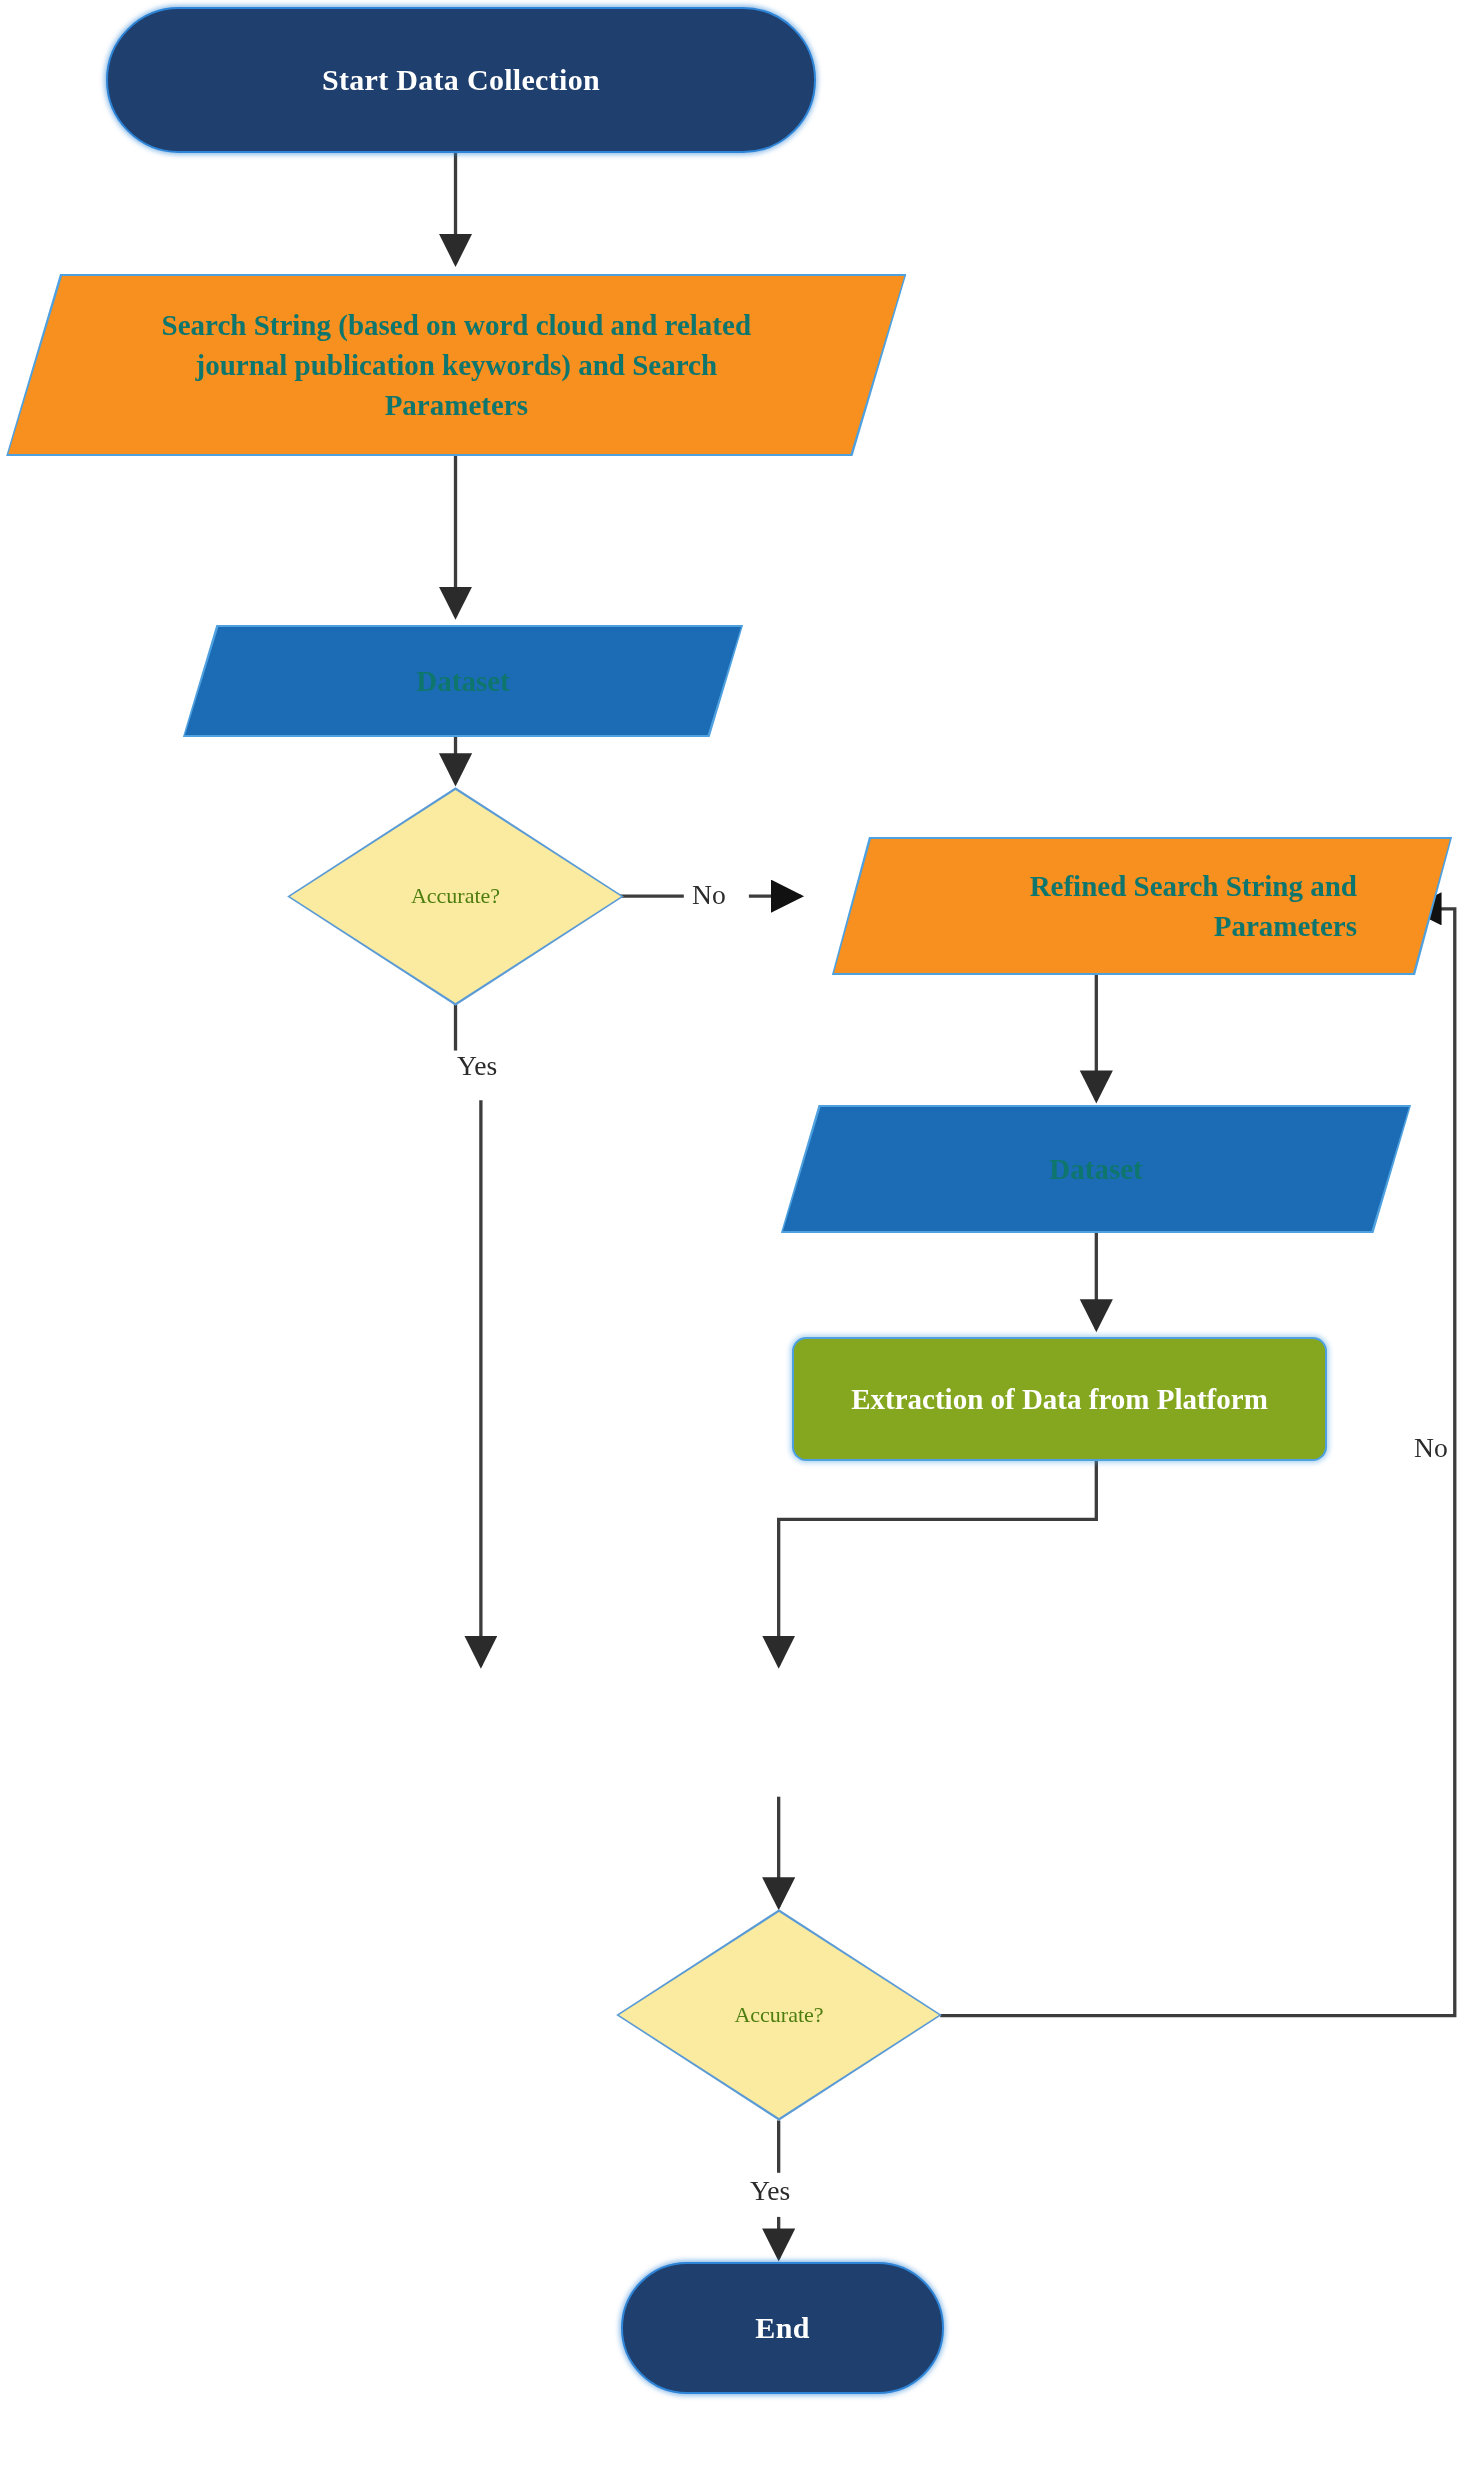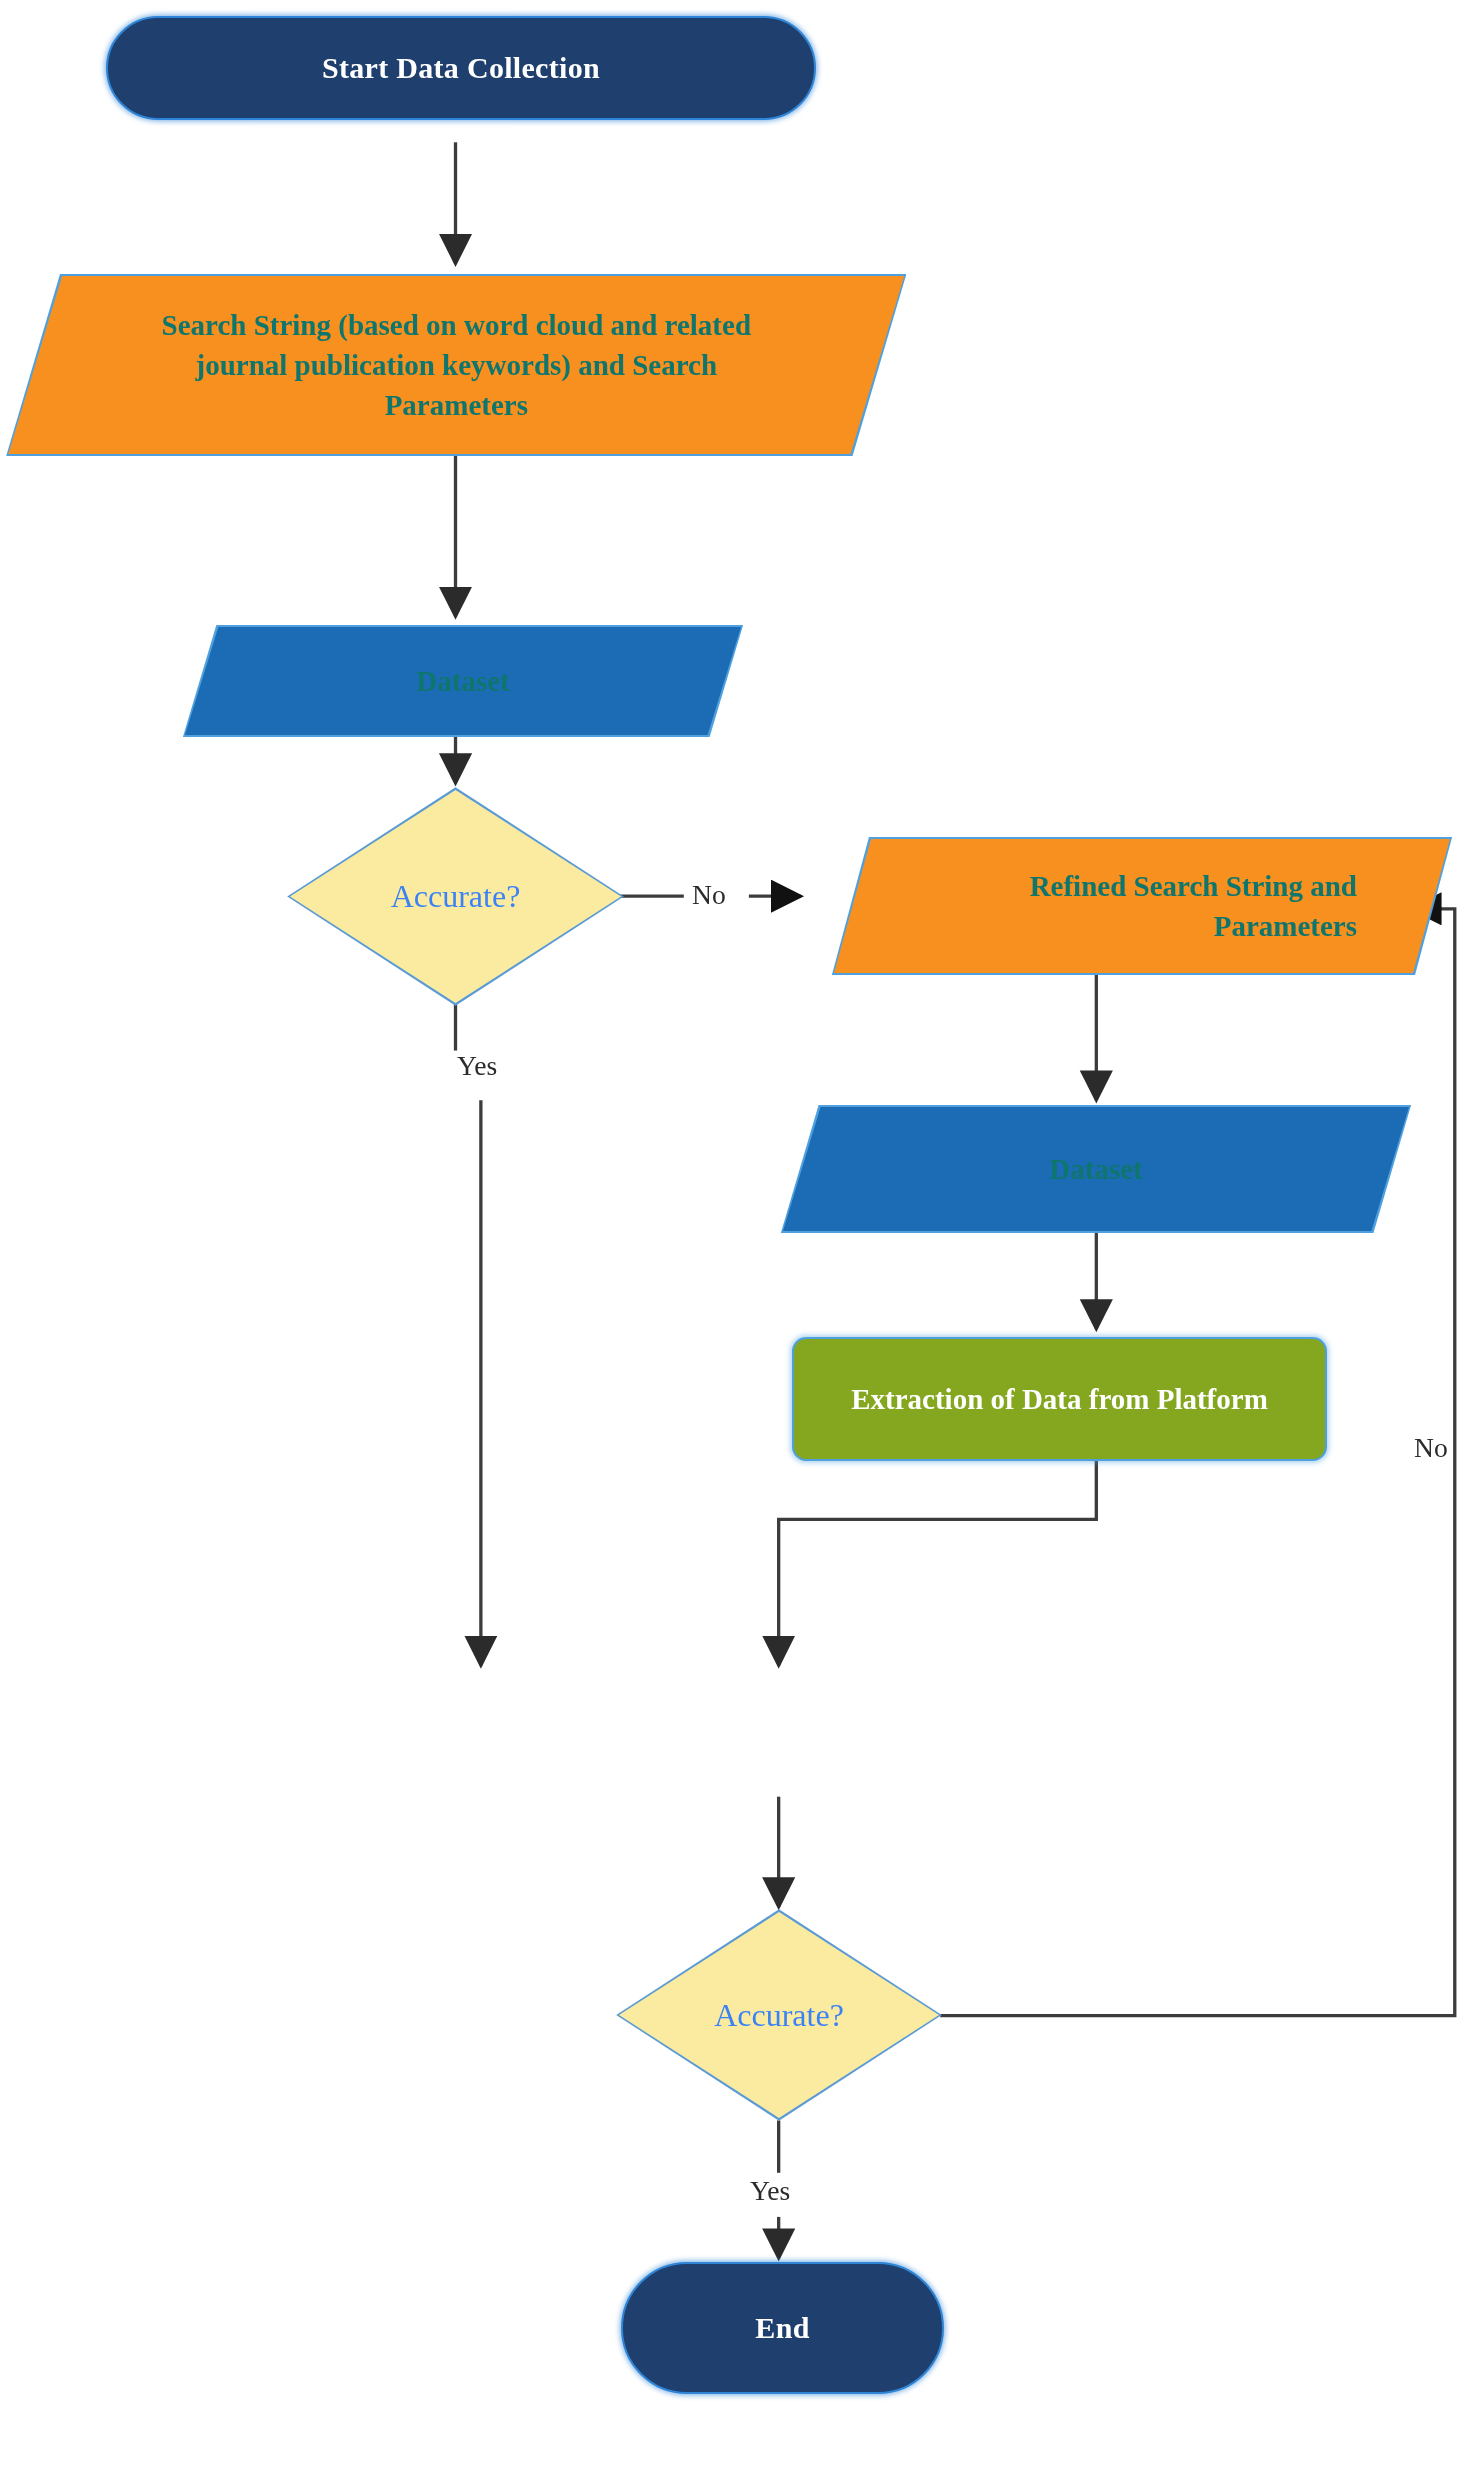--- a/index.html
+++ b/index.html
@@ -89,7 +89,7 @@
     </g>
   </svg>
 
-  <div class="node term" style="left:106px;top:16px;width:710px;height:104px;">
+  <div class="node term" style="left:106px;top:7px;width:710px;height:146px;">
     <span class="lbl">Start Data Collection</span>
   </div>
 

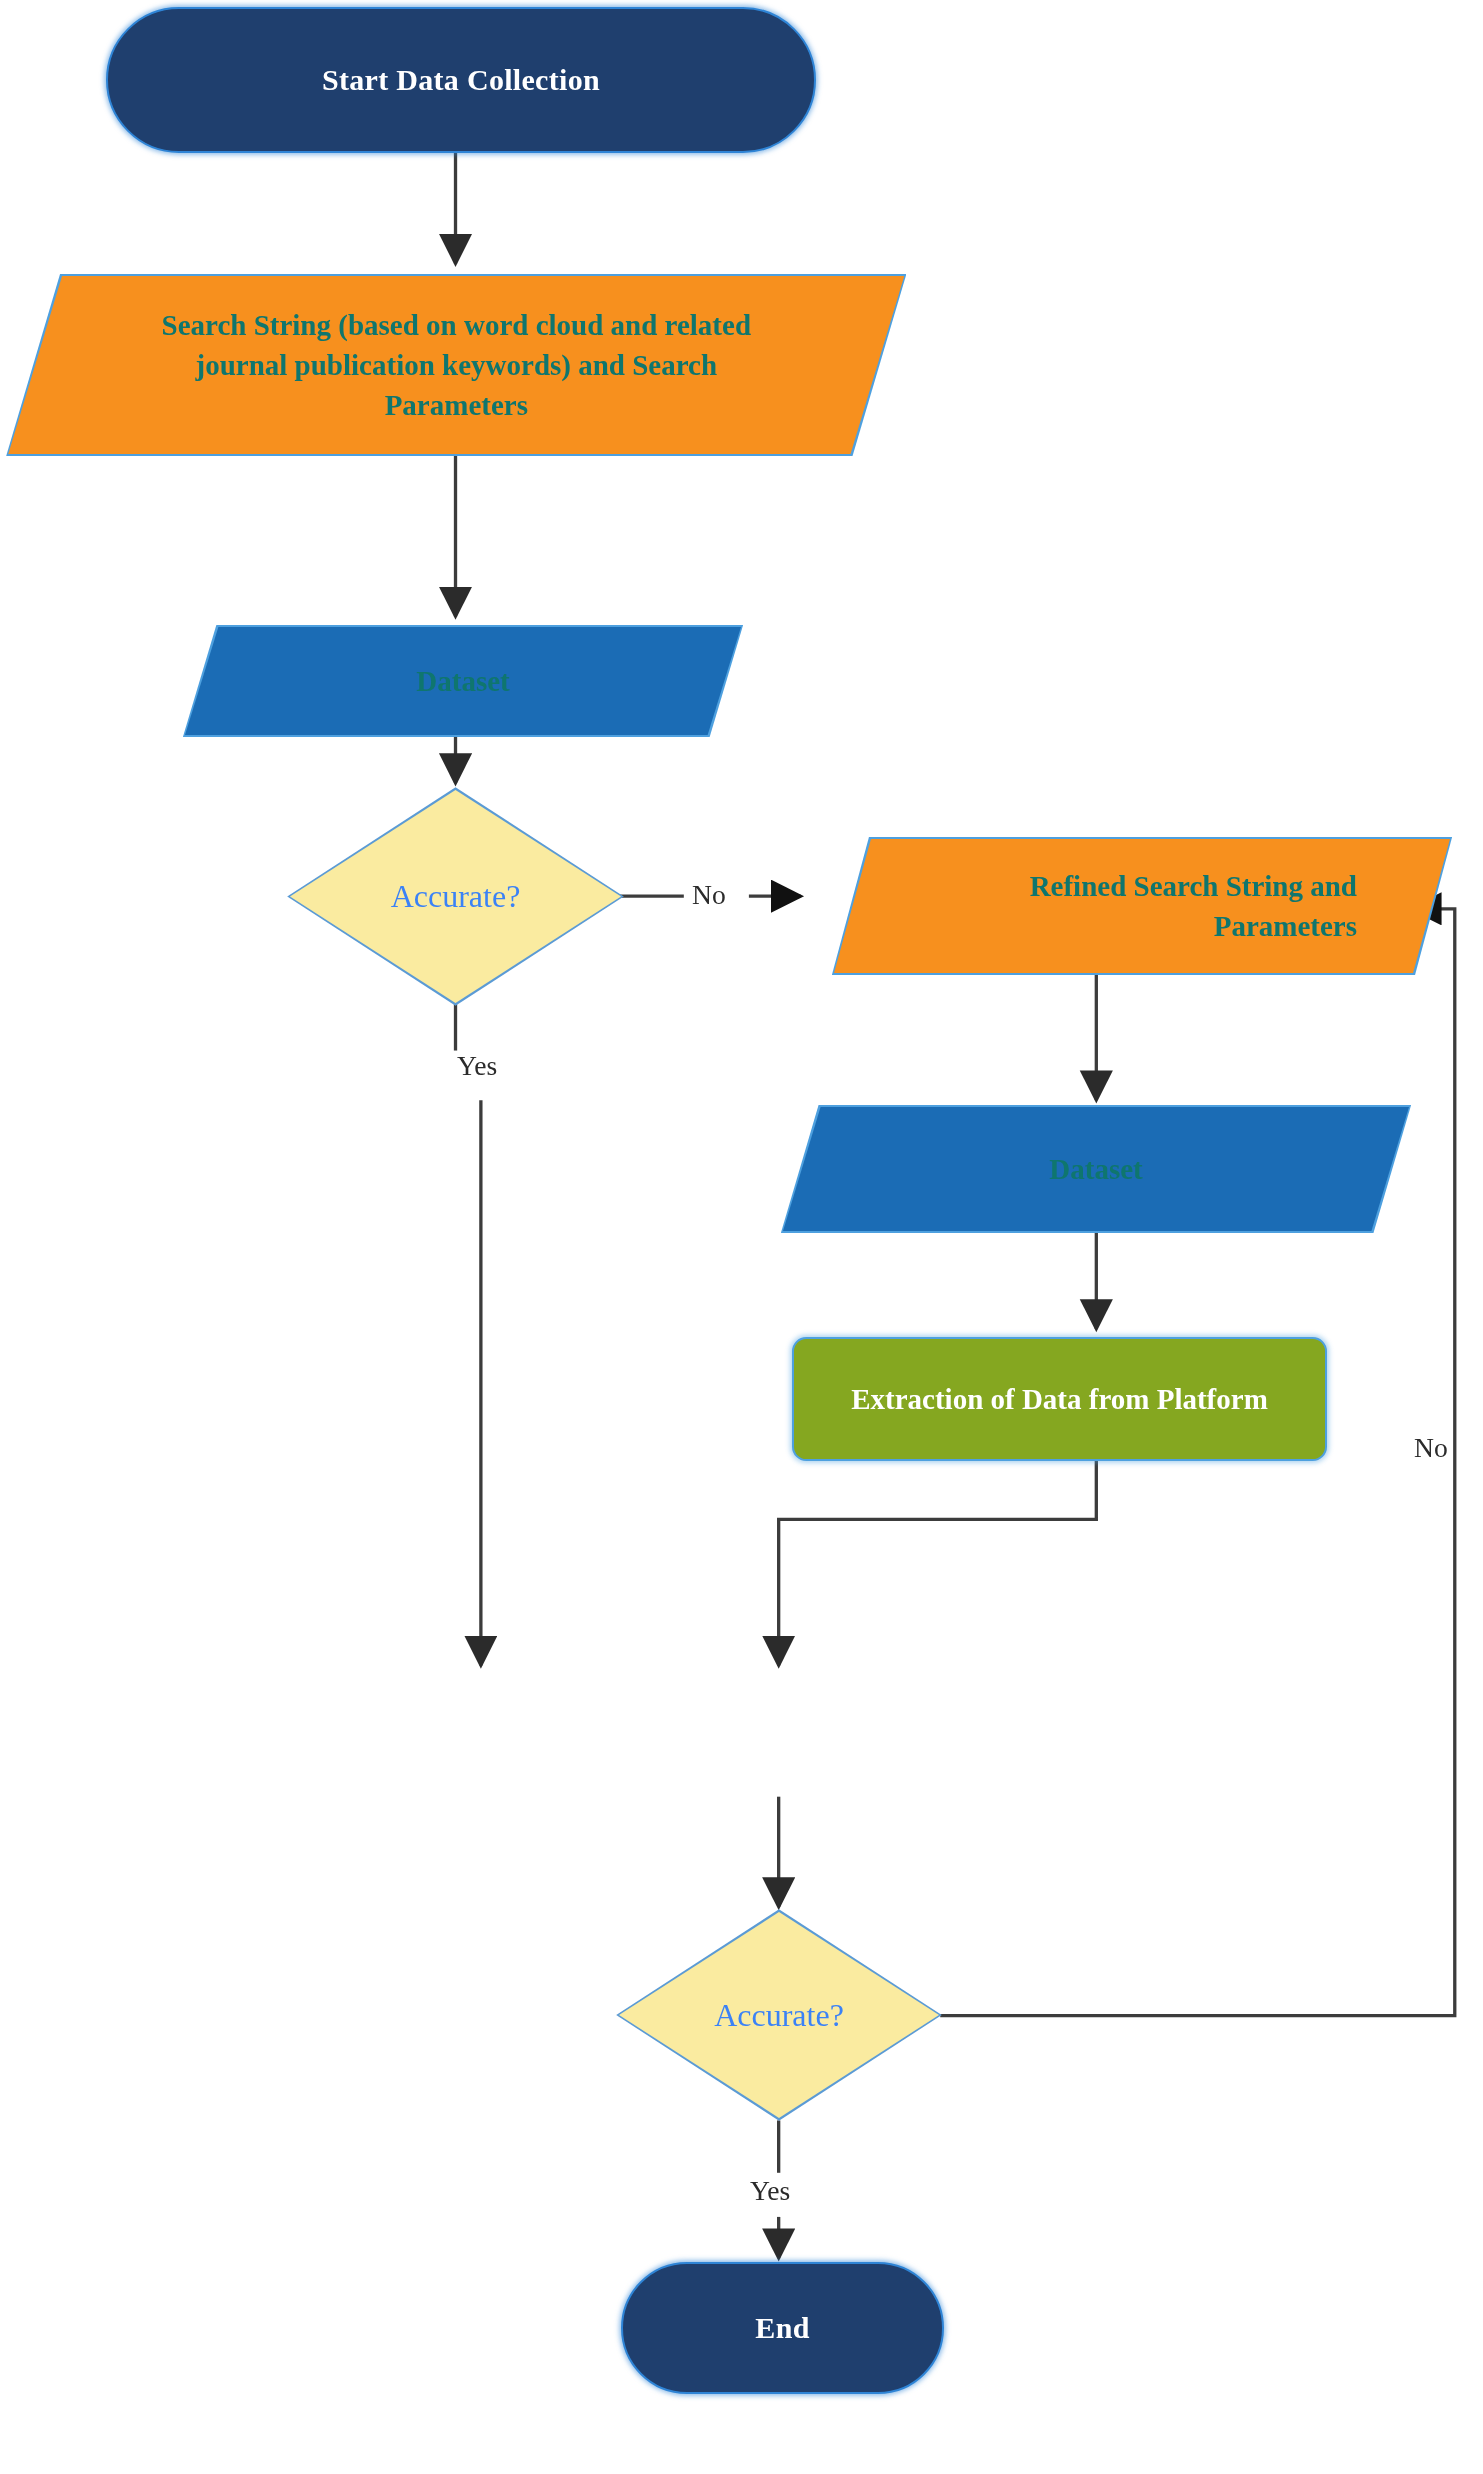--- a/index.html
+++ b/index.html
@@ -39,7 +39,7 @@
   .dia .dshape{position:absolute;inset:0;background:#FAEBA0;
       clip-path:polygon(50% 0%,100% 50%,50% 100%,0% 50%);}
   .dia .dshape.out{background:#5B9BD5;inset:-2.8px;}
-  .dia .lbl{color:#3b82f6;font-size:32px;font-weight:normal;}
+  .dia .lbl{color:#4d7c0f;font-size:22px;font-weight:normal;}
 
   
   .etext{position:absolute;color:#2B2B2B;font-size:27.6px;line-height:1;

